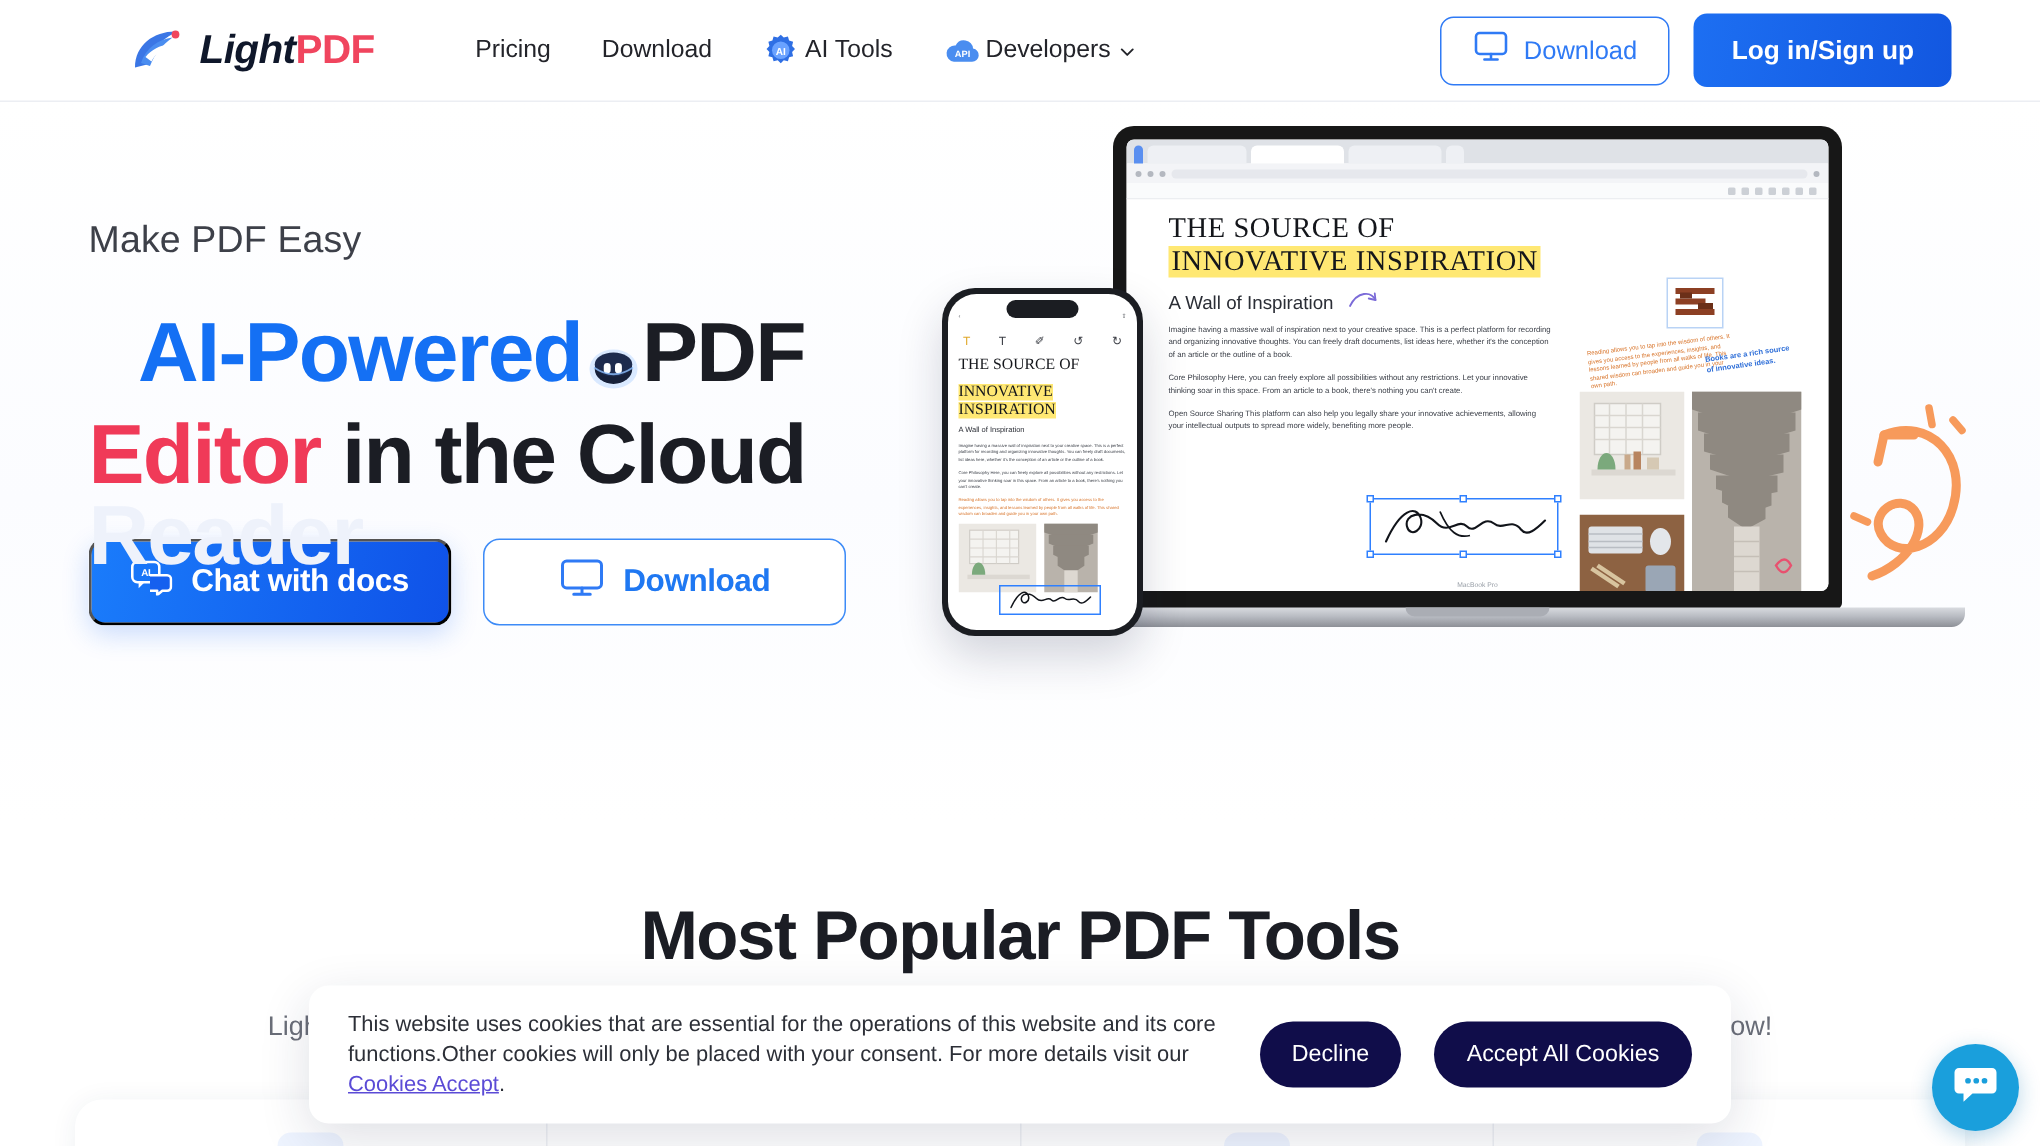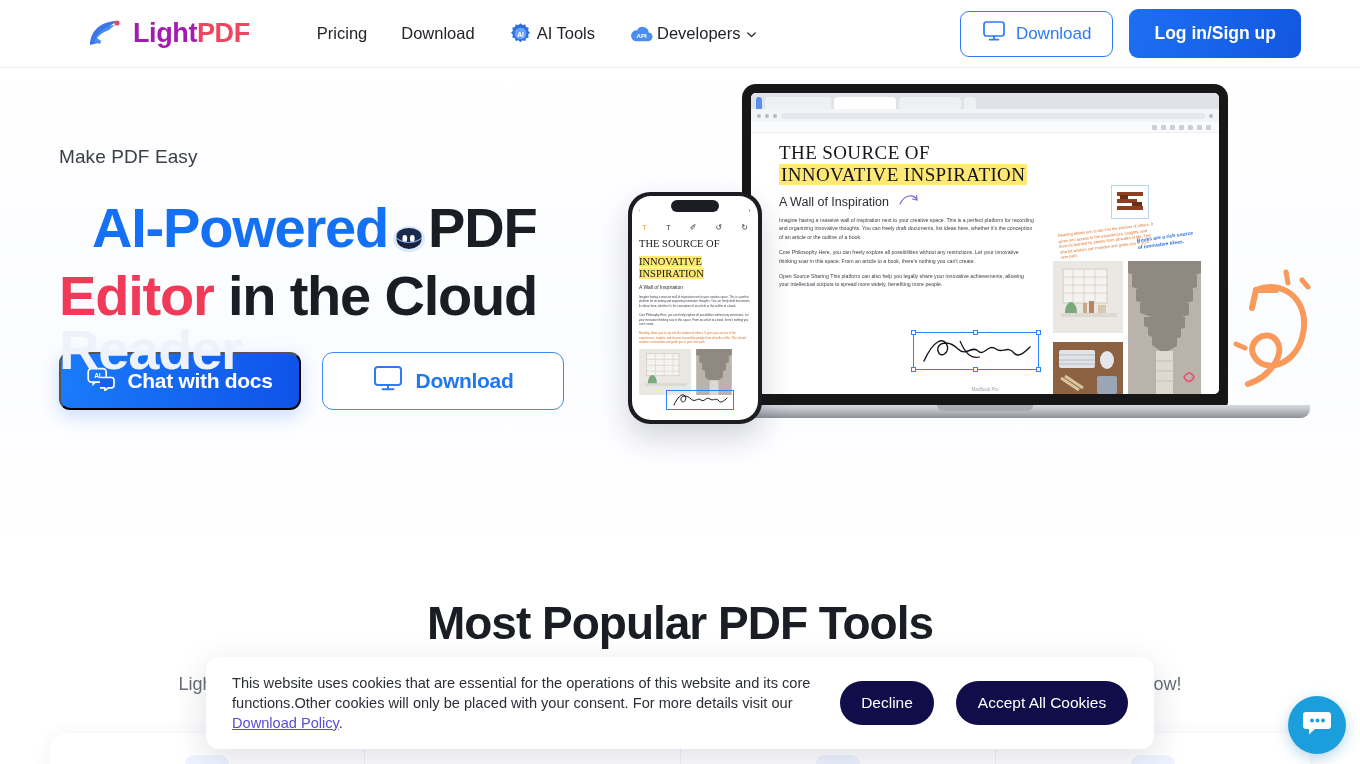--- a/index.html
+++ b/index.html
@@ -20,7 +20,7 @@
   .logo-wrap { display:flex; align-items:center; margin-left:84px; gap:7px; }
   .logo-mark { width:42px; height:36px; position:relative; }
   .logo-text { font-size:27px; font-weight:600; letter-spacing:-0.4px; }
-  .logo-light { color:#a21caf; }
+  .logo-light { color:#0f172a;font-style:italic; }
   .logo-pdf { color:#f0455e; }
 
   .nav { display:flex; align-items:center; margin-left:50px; gap:0px; }

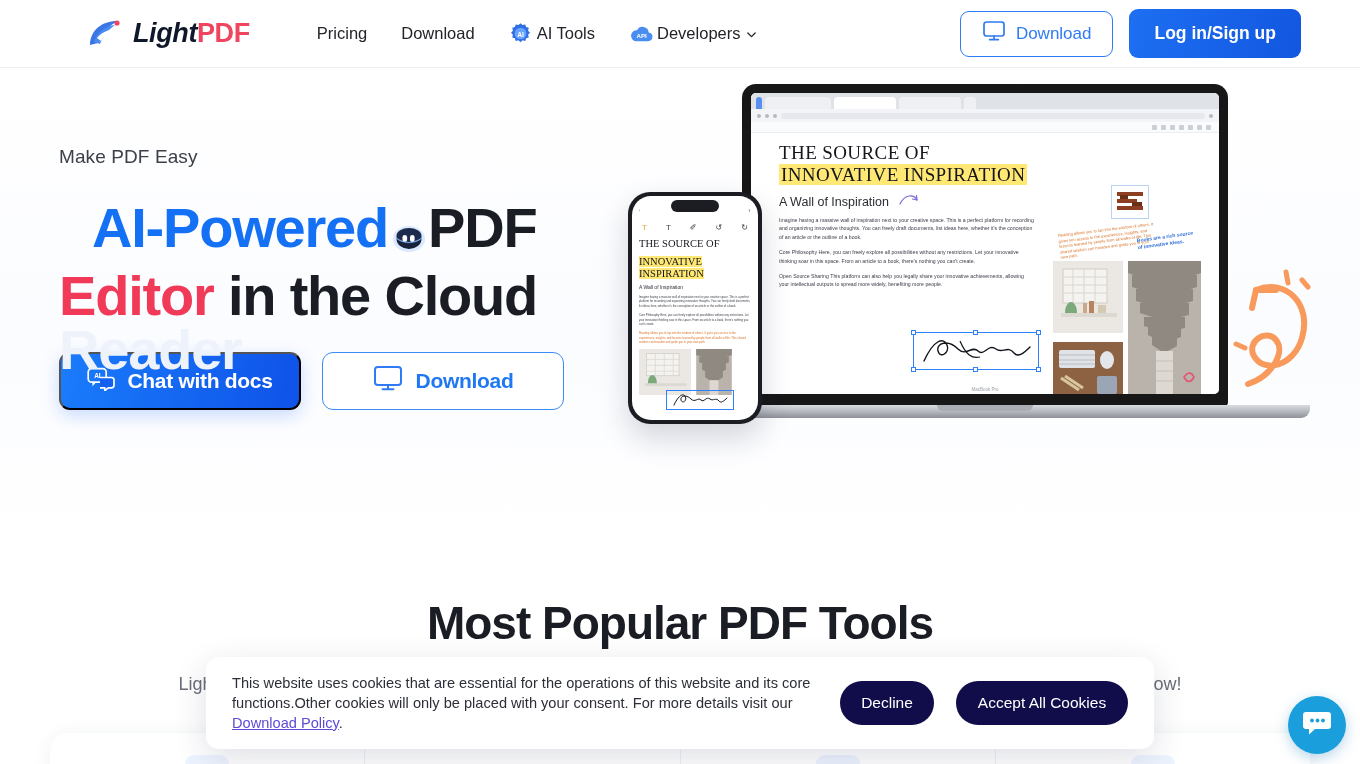--- a/index.html
+++ b/index.html
@@ -53,7 +53,7 @@
   #hero { position:absolute; top:68px; left:0; width:1360px; height:480px;
           background:linear-gradient(180deg,#ffffff 0%,#fbfcff 55%,#ffffff 100%); overflow:hidden; }
   .hero-left { position:absolute; left:59px; top:78px; width:560px; }
-  .eyebrow { font-size:19px; color:#3d4049; font-weight:400; letter-spacing:0.1px; }
+  .eyebrow { font-size:25px; color:#3d4049; font-weight:400; letter-spacing:0.1px; }
   .headline { margin-top:26px; font-size:56px; line-height:68px; font-weight:700; letter-spacing:-1.2px; color:#1b1d24; }
   .hl-blue { color:#1470f4;margin-left:33px; }
   .hl-red  { color:#f03a58; }

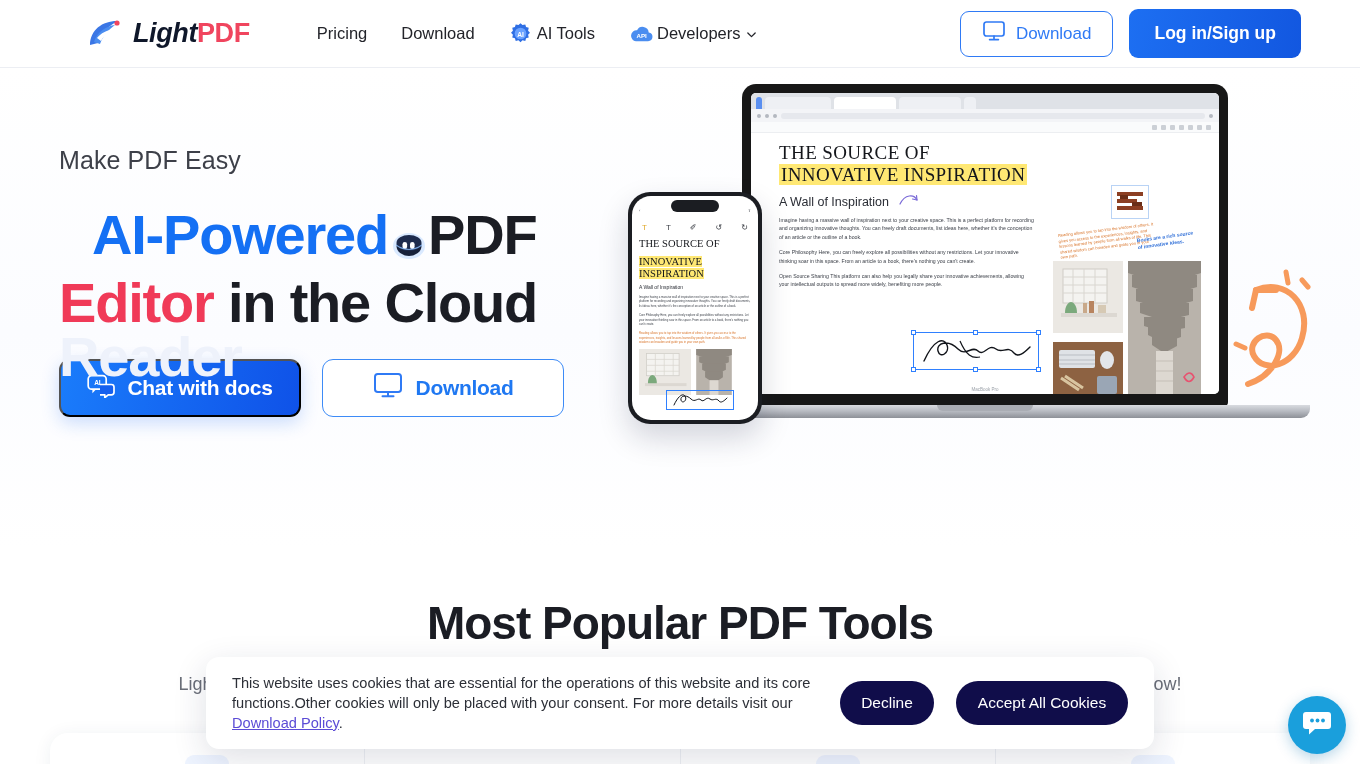--- a/index.html
+++ b/index.html
@@ -507,7 +507,7 @@
 
 <div id="cookie">
   <div class="ck-text">
-    <span>This website uses cookies that are essential for the operations of this website and its core functions.Other cookies will only be placed with your consent. For more details visit our </span><span class="ck-link">Download Policy</span><span>.</span>
+    <span>This website uses cookies that are essential for the operations of this website and its core functions.Other cookies will only be placed with your consent. For more details visit our </span><span class="ck-link">Cookies Accept</span><span>.</span>
   </div>
   <div class="ck-btns">
     <button class="ck-btn ck-decline">Decline</button>

